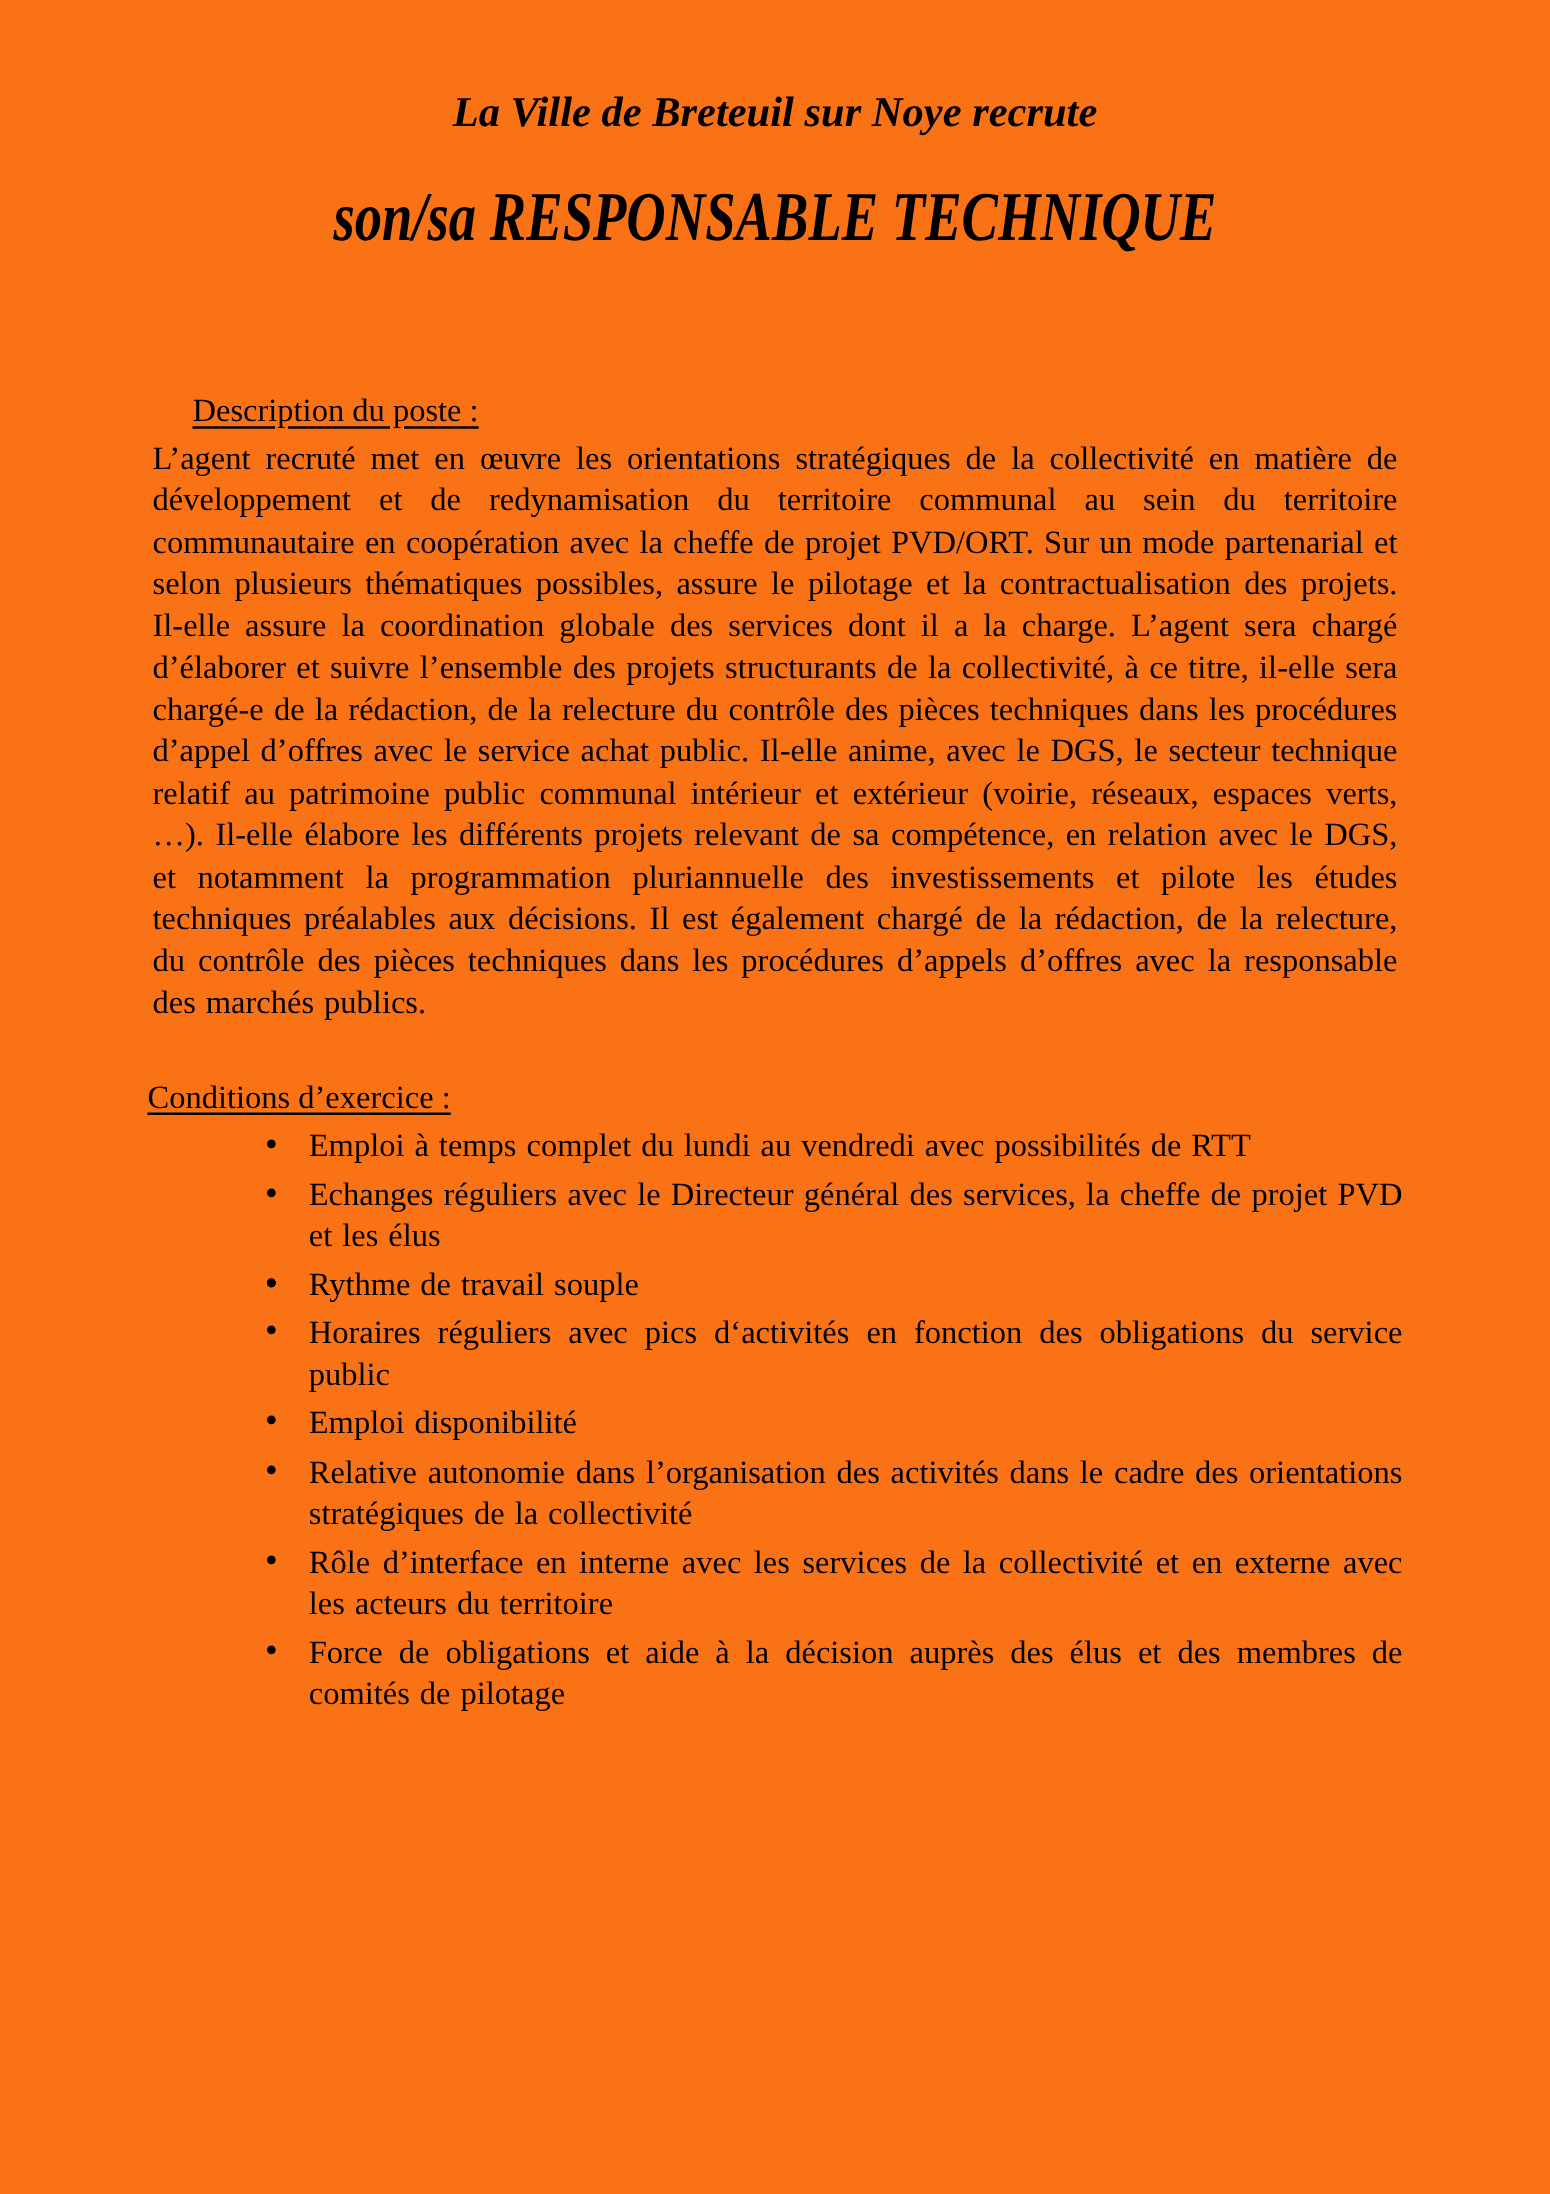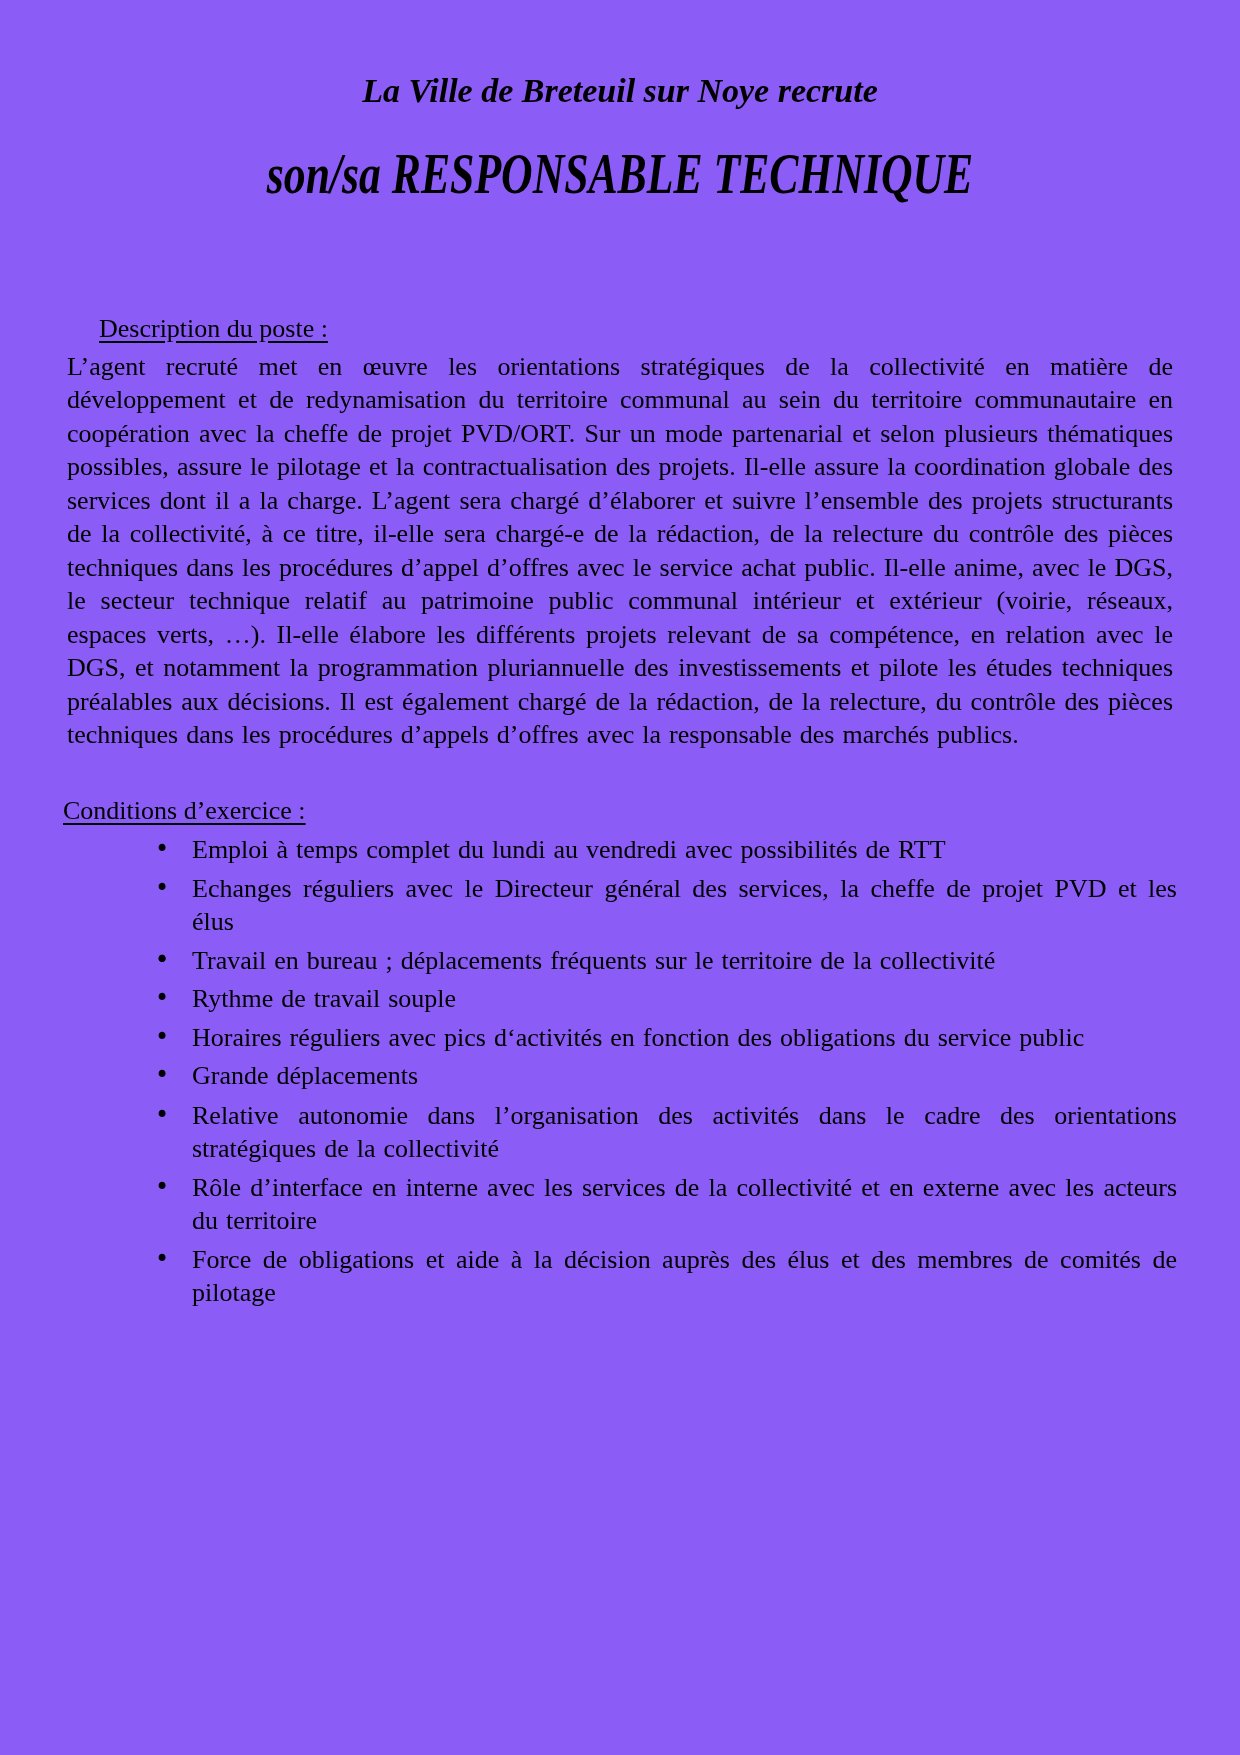--- a/index.html
+++ b/index.html
@@ -8,10 +8,10 @@
     width: 1240px;
     height: 1755px;
     margin: 0 auto;
-    background: #8b5cf6;
+    background: #f97316;
     color: #000000;
     box-sizing: border-box;
-    padding: 0 63px;
+    padding: 0 118px;
     overflow: hidden;
     font-family: "Liberation Serif", "DejaVu Serif", serif;
     font-size: 26px;

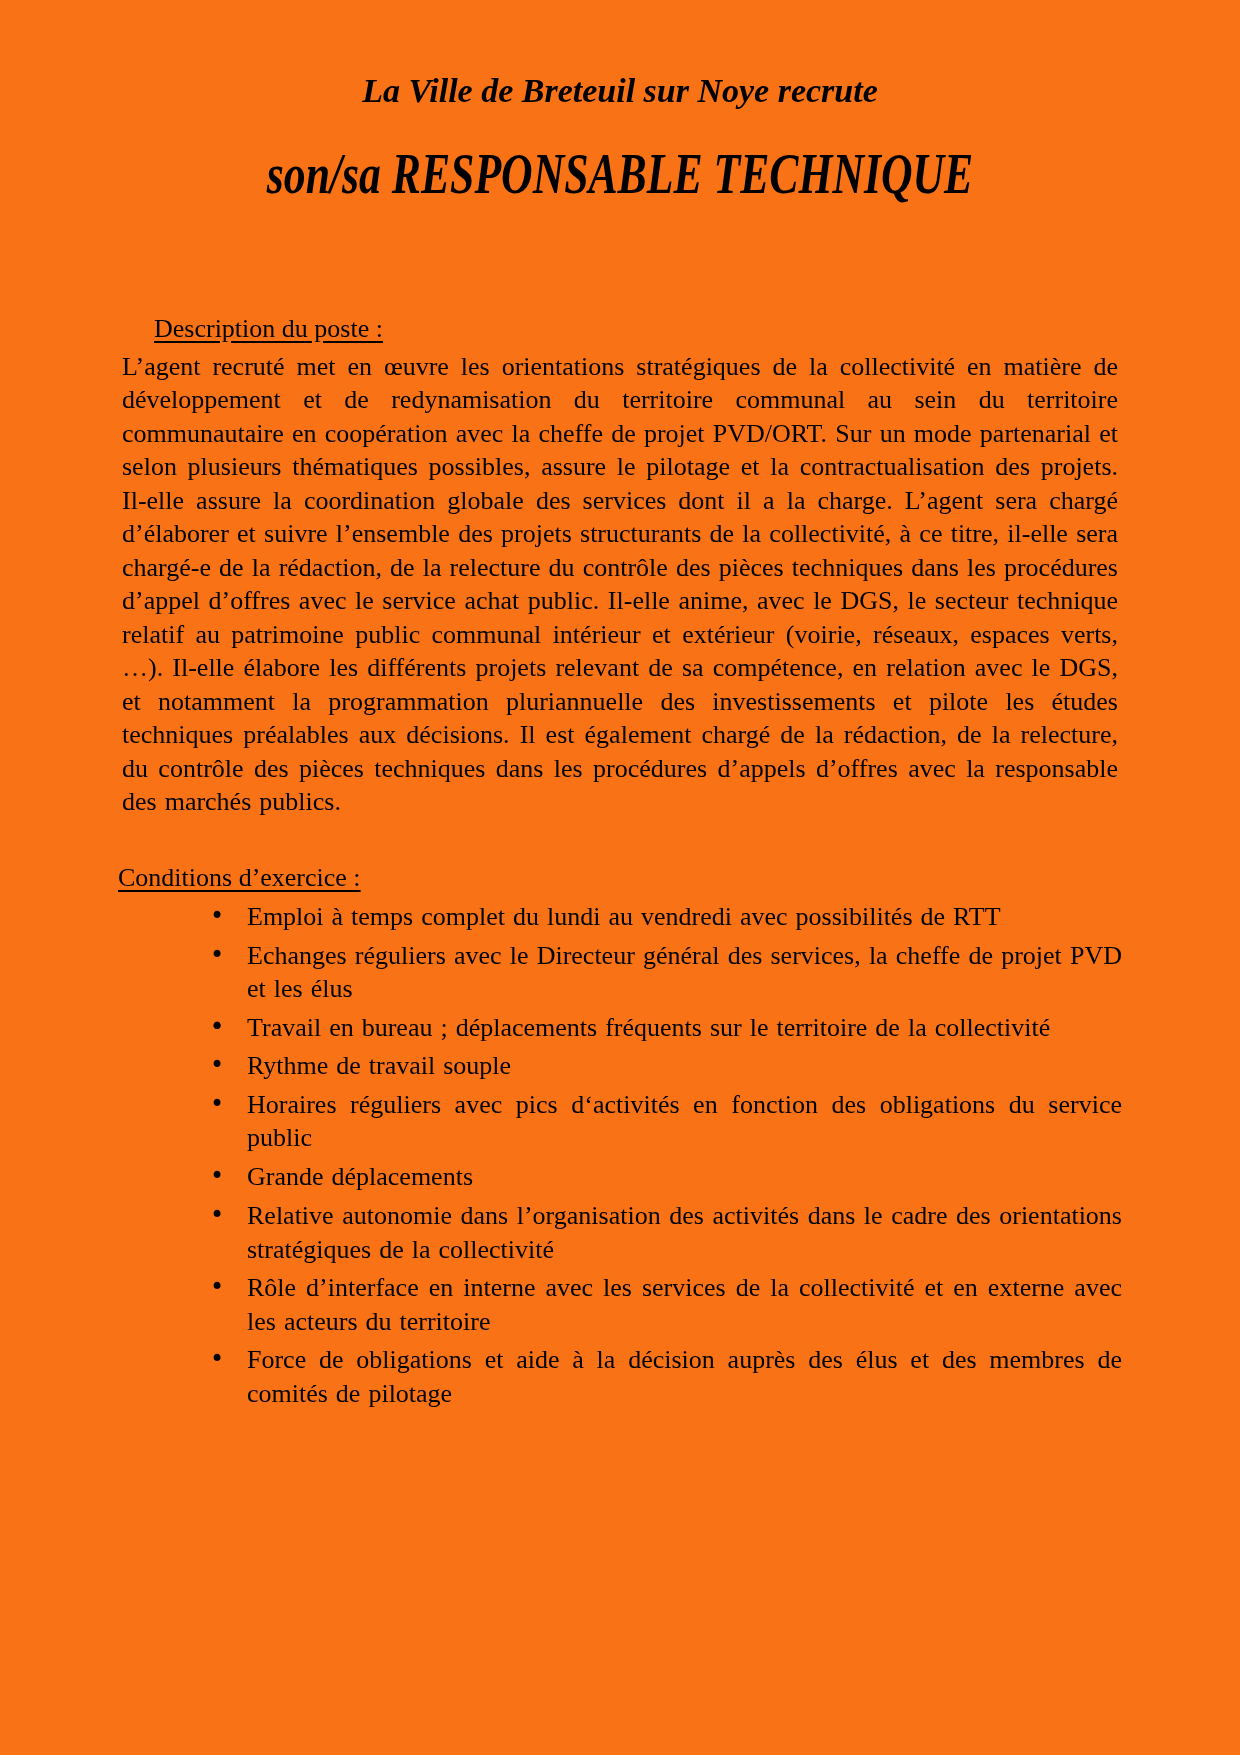--- a/index.html
+++ b/index.html
@@ -106,7 +106,6 @@
 
         <li>
           <span class="bullet">•</span>
-          <span class="li-text">Travail en bureau ; déplacements fréquents sur le territoire de la collectivité</span>
         </li>
 
         <li>

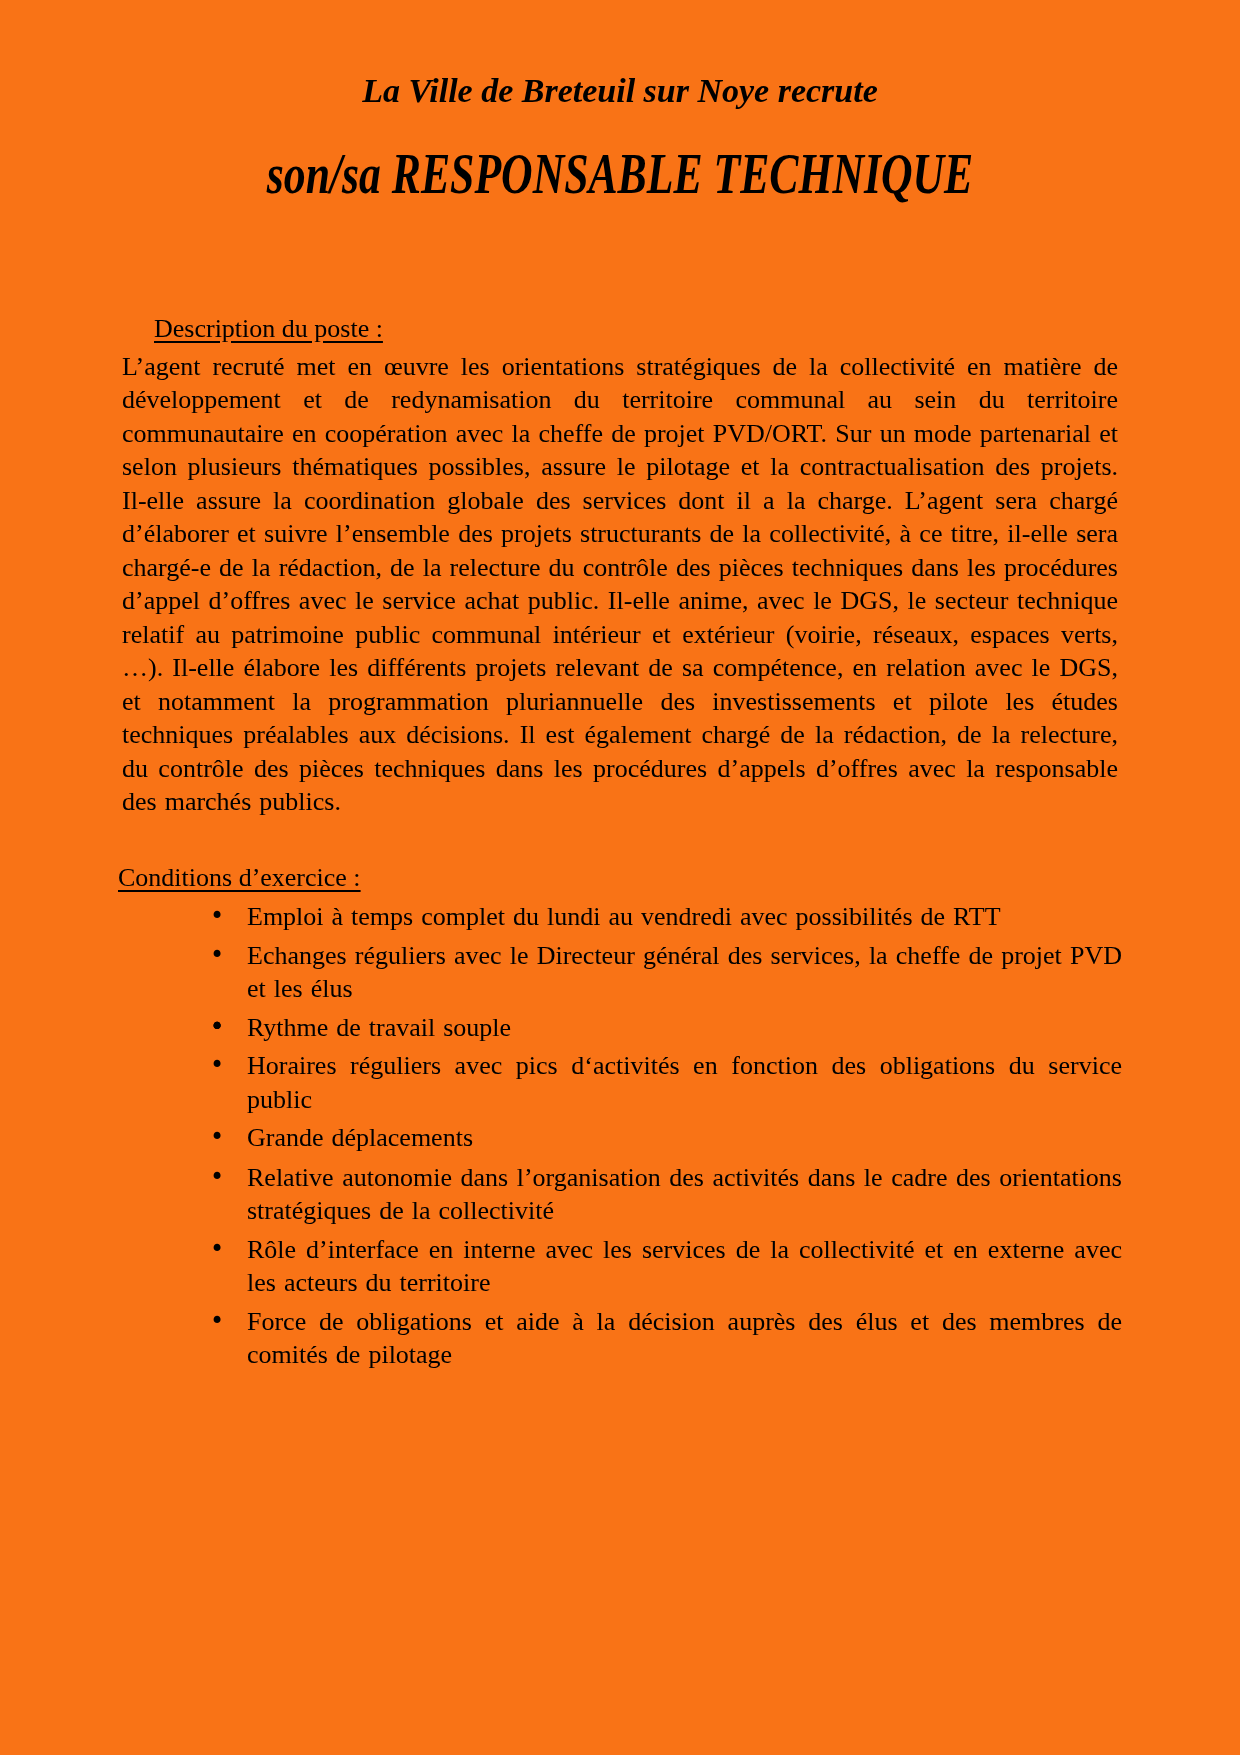--- a/index.html
+++ b/index.html
@@ -120,7 +120,7 @@
 
         <li>
           <span class="bullet">•</span>
-          <span class="li-text">Grande déplacements</span>
+          <span class="li-text">Emploi disponibilité</span>
         </li>
       </ul>
   </div>

